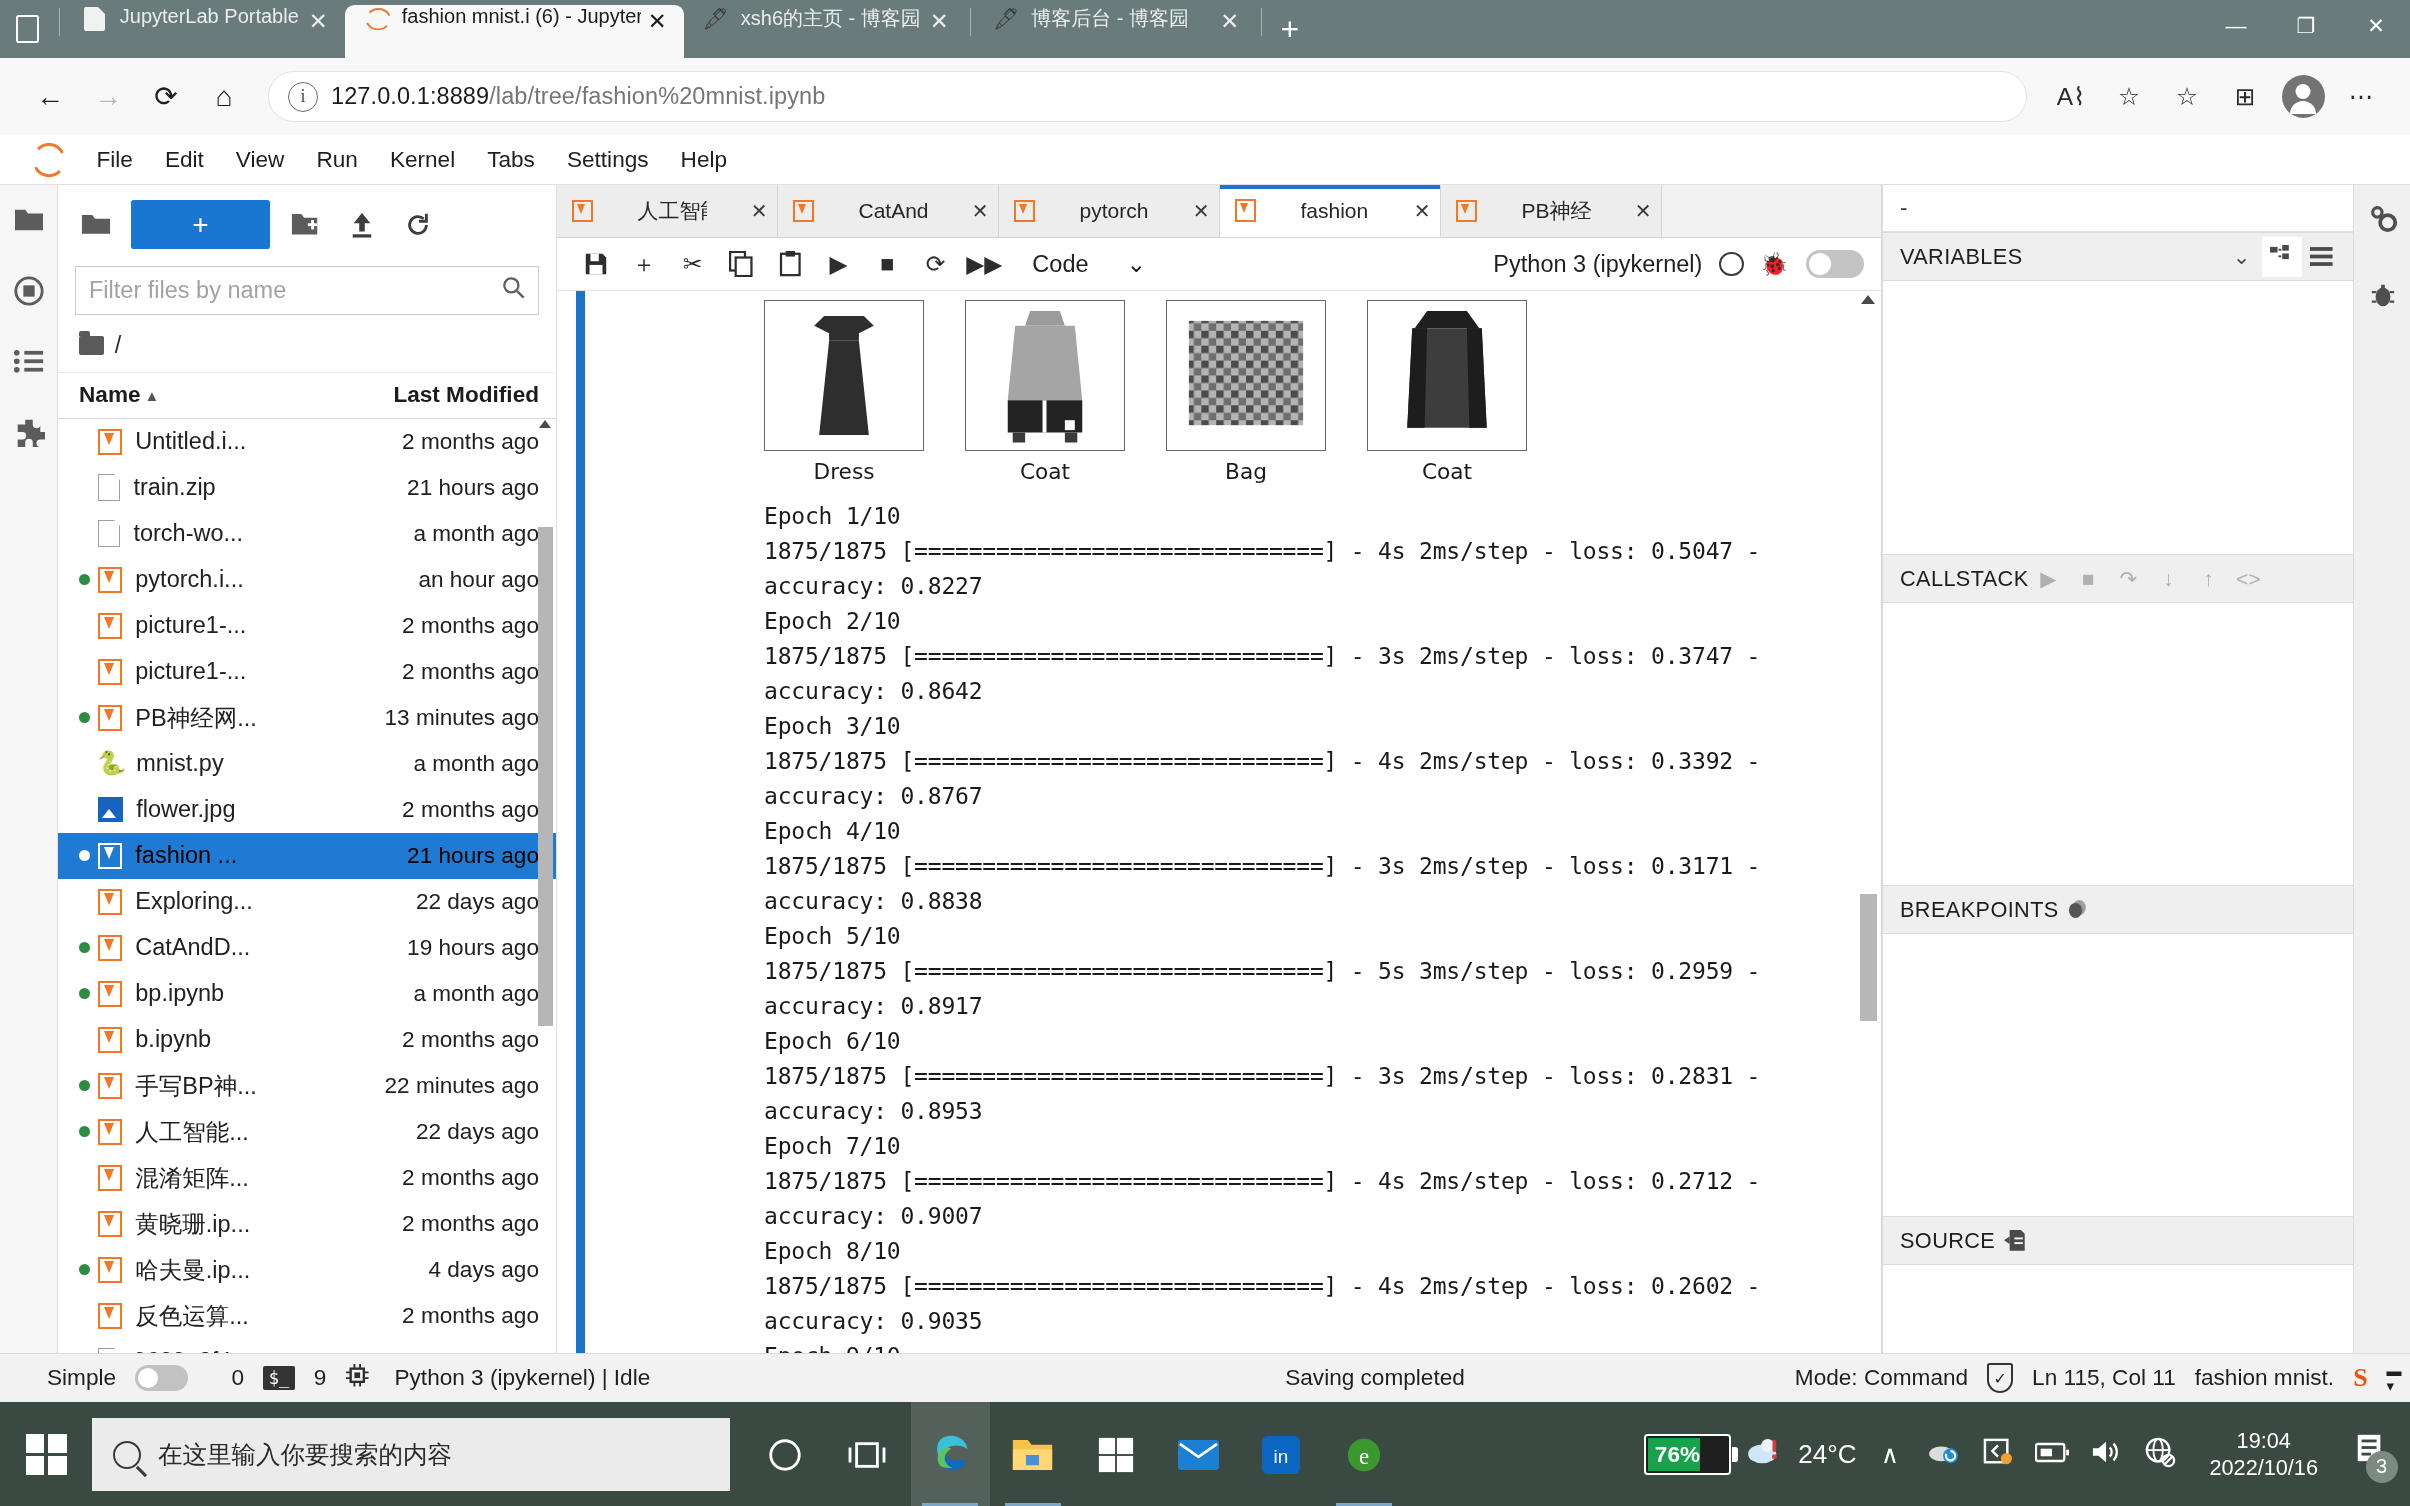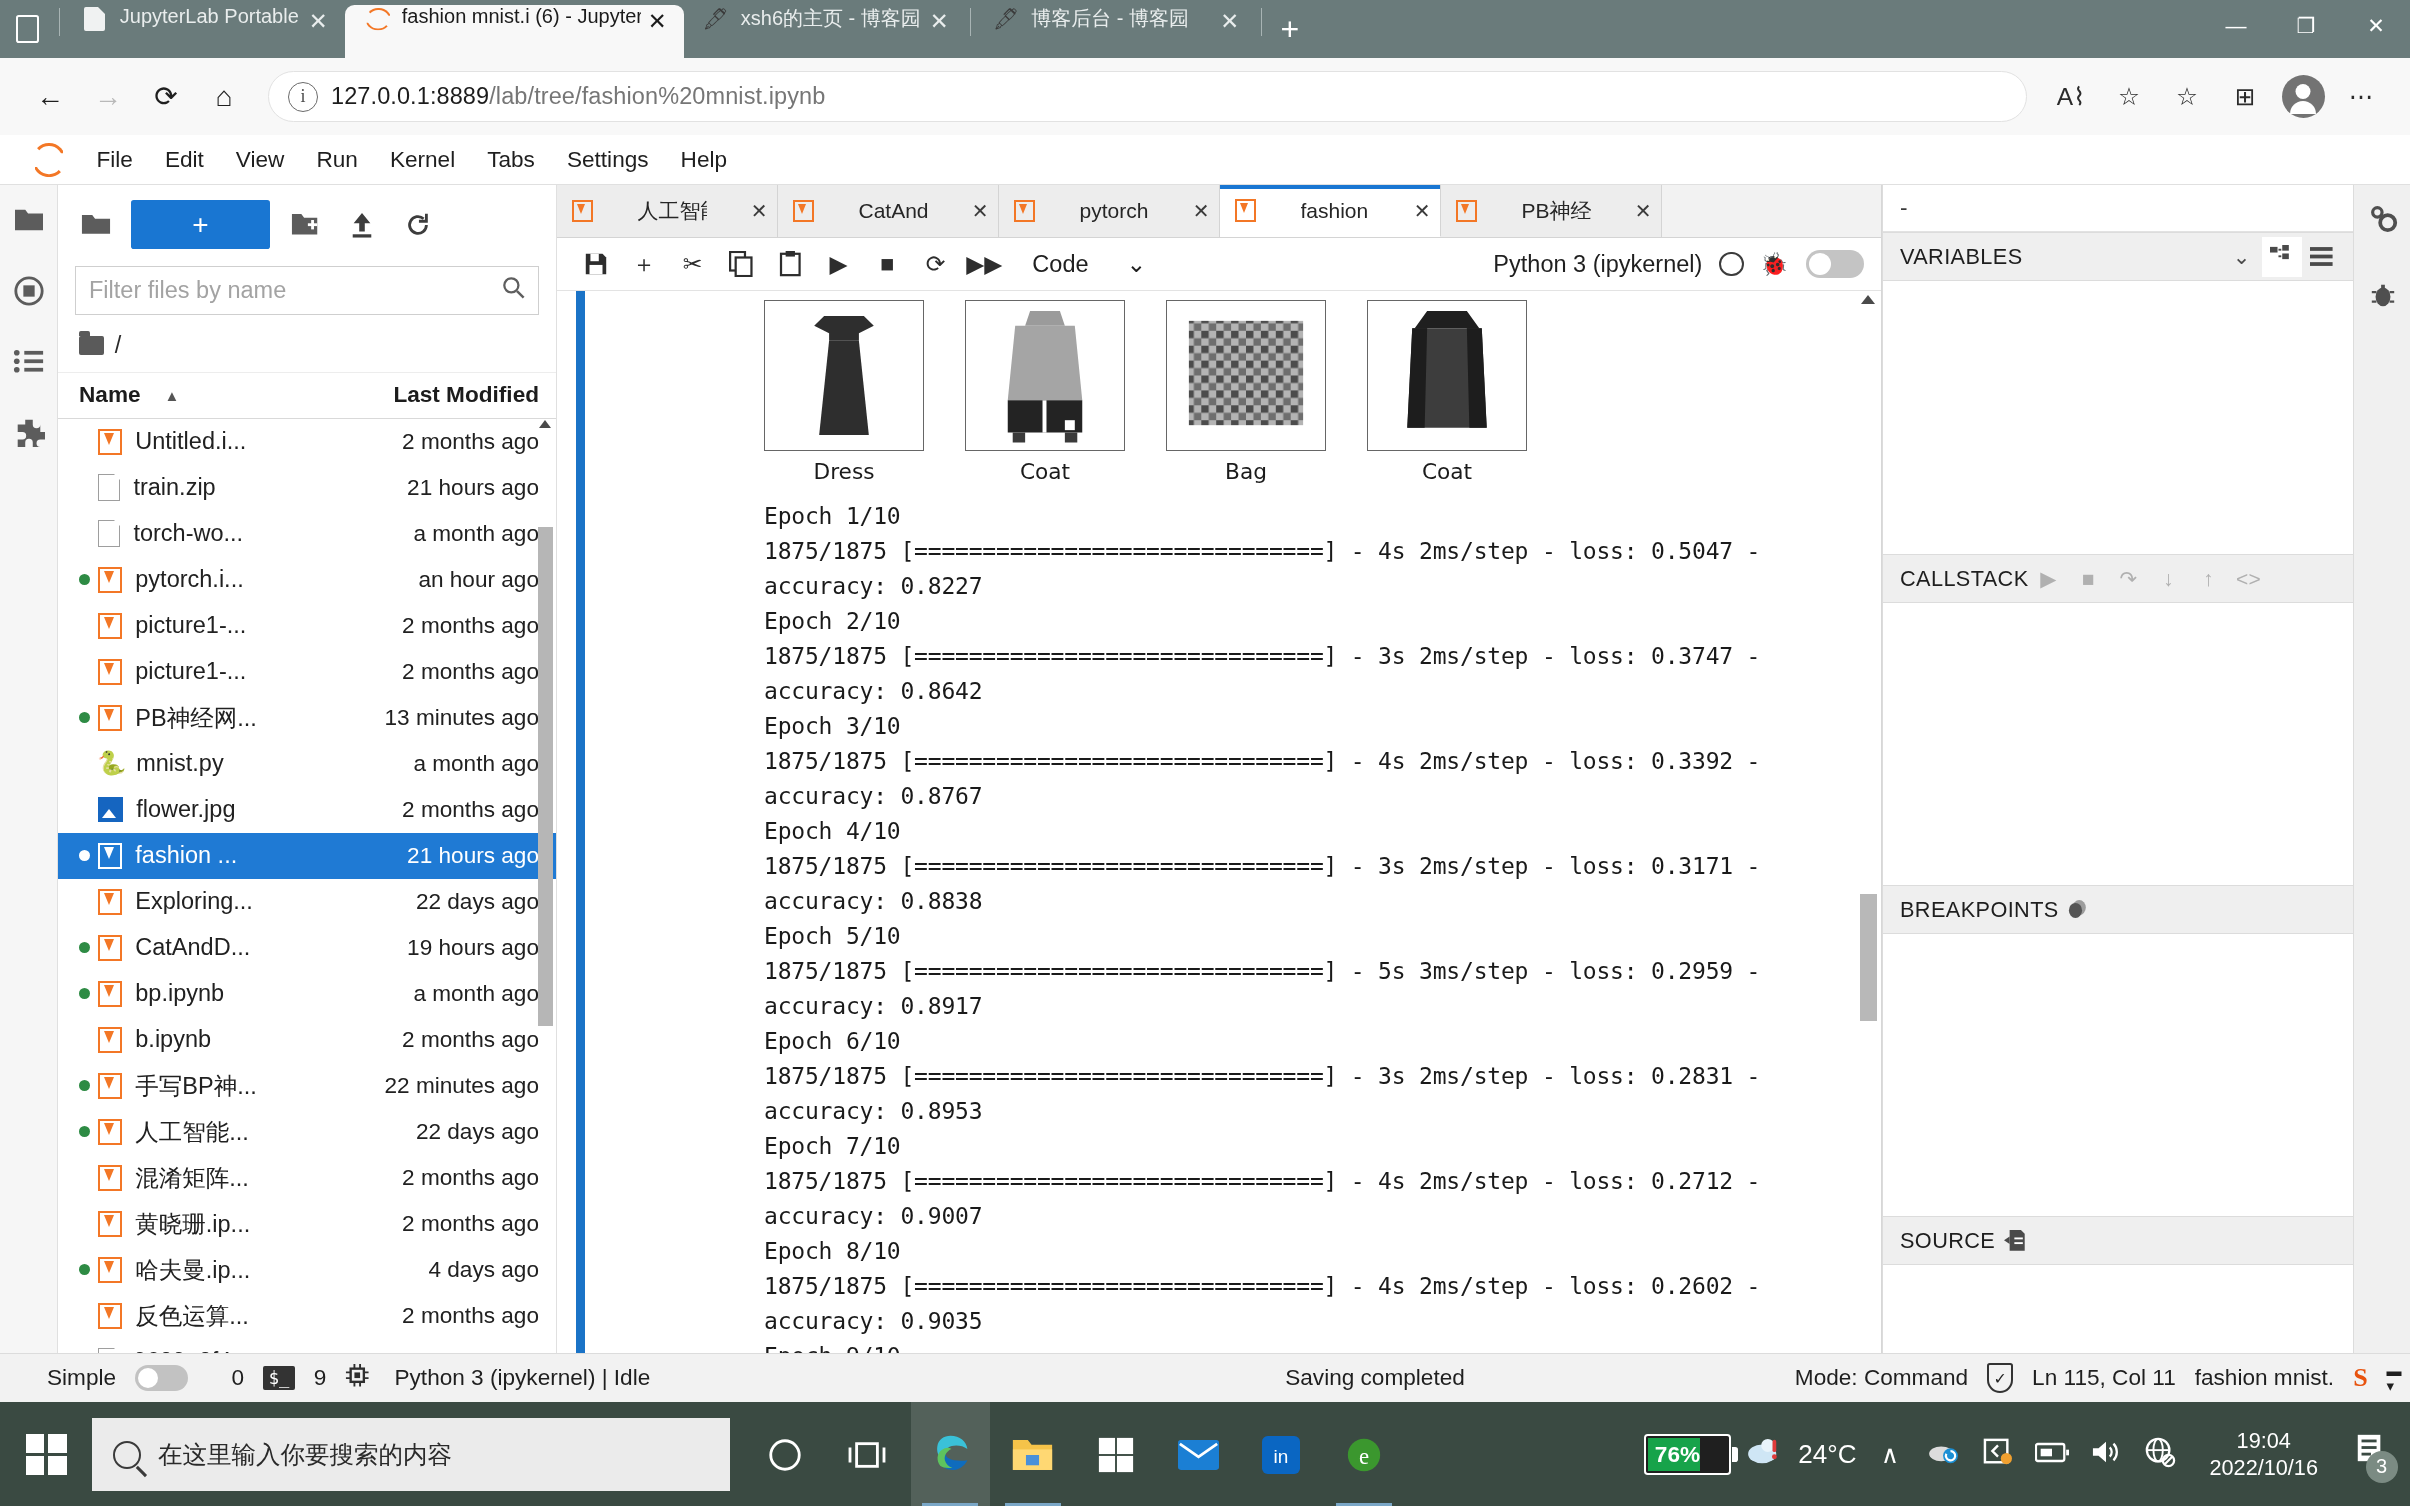--- a/index.html
+++ b/index.html
@@ -131,7 +131,7 @@
                               height: 4.7px; background: #5a5a5a; border-radius: 1.9px 1.9px 0 0;}
   .fb-head { display: flex; align-items: center; padding: 9.4px 17px 9.4px 21px; font-size: 22.6px;
              font-weight: bold; color: #1c1c1c; border-bottom: 0.9px solid #d9d9d9; }
-  .fb-head .h-name { flex: 1; display: flex; align-items: center; gap: 24px; }
+  .fb-head .h-name { flex: 1; display: flex; align-items: center; gap: 4px; }
   .fb-head .caret { font-size: 15px; color: #555; }
   .fb-head .h-mod { width: 217px; text-align: right; font-weight: bold; }
   .fb-list { flex: 1; overflow: hidden; position: relative; }

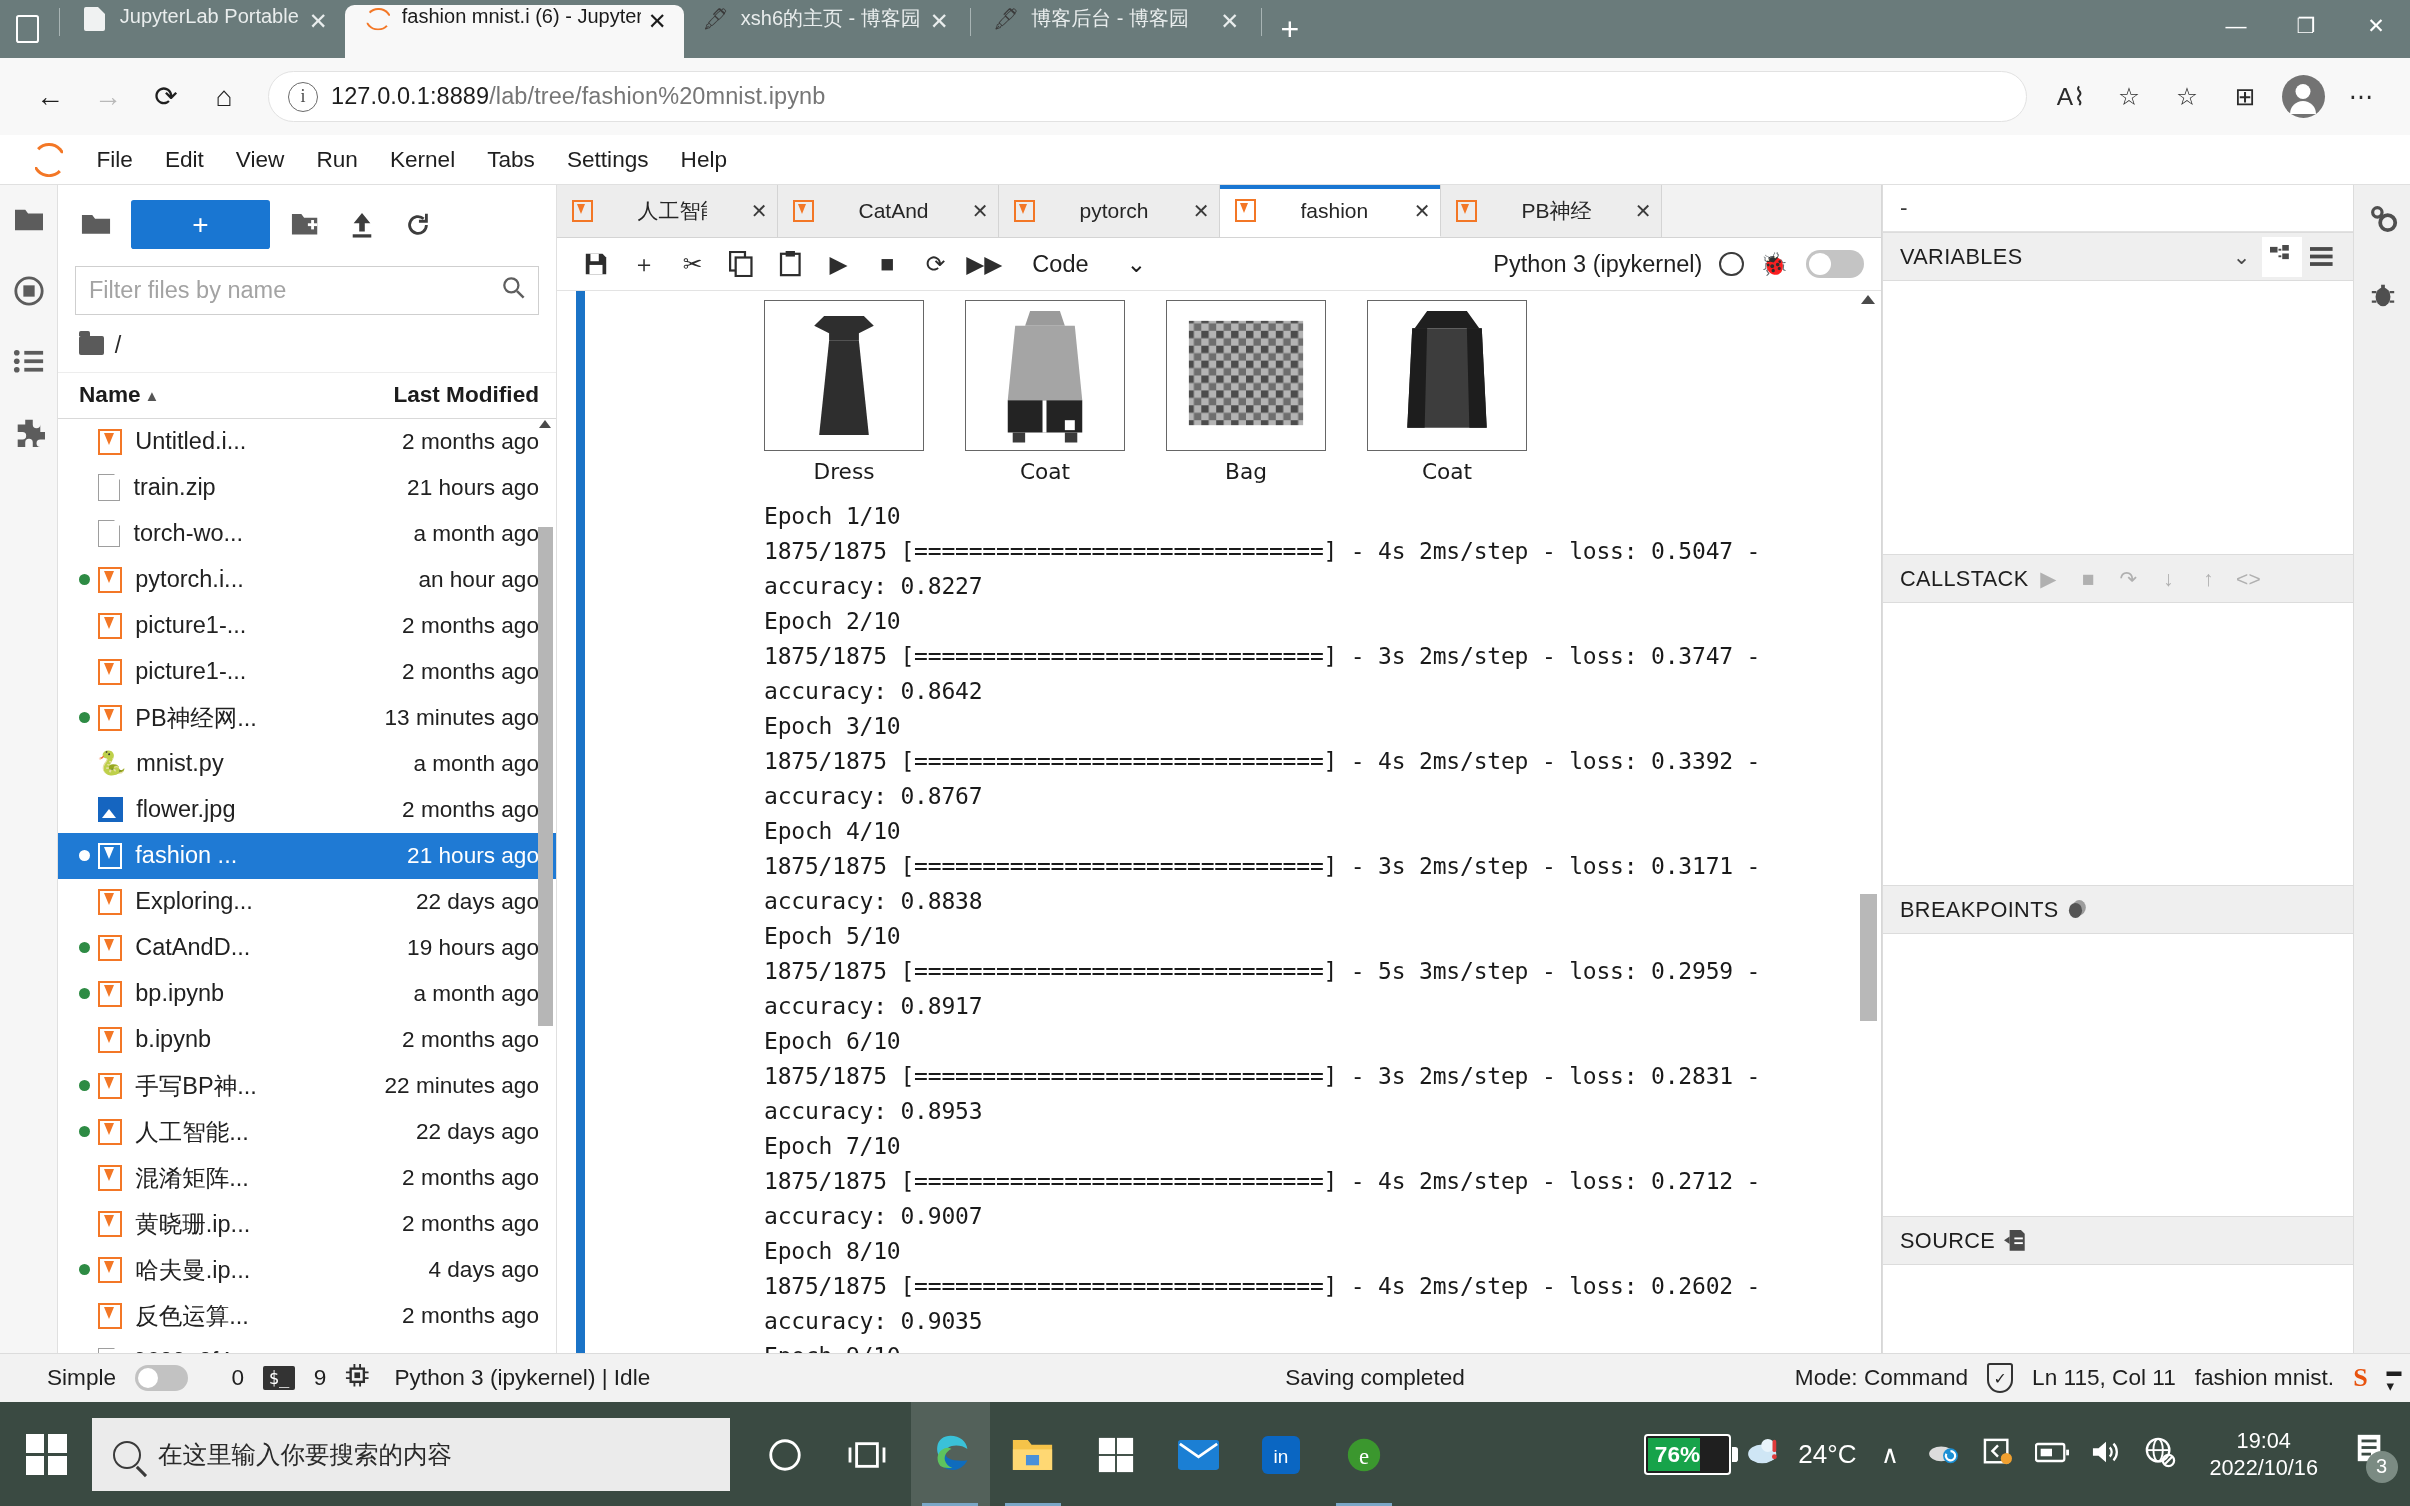--- a/index.html
+++ b/index.html
@@ -137,7 +137,7 @@
   .fb-list { flex: 1; overflow: hidden; position: relative; }
   .fb-row { display: flex; align-items: center; height: 46px; padding-left: 21px; padding-right: 17px;
             font-size: 23.5px; color: #212121; justify-content: center; }
-  .fb-row.selected { background: #1f7ad4; color: #ffffff; }
+  .fb-row.selected { background: #1f7ad4; color: #000000; }
   .fb-row .dot { width: 11.3px; height: 11.3px; border-radius: 50%; background: #2e8b44; margin-right: 7.5px; flex: none;}
   .fb-row .dot.empty { background: transparent; }
   .fb-row.selected .dot { background: #ffffff; }

